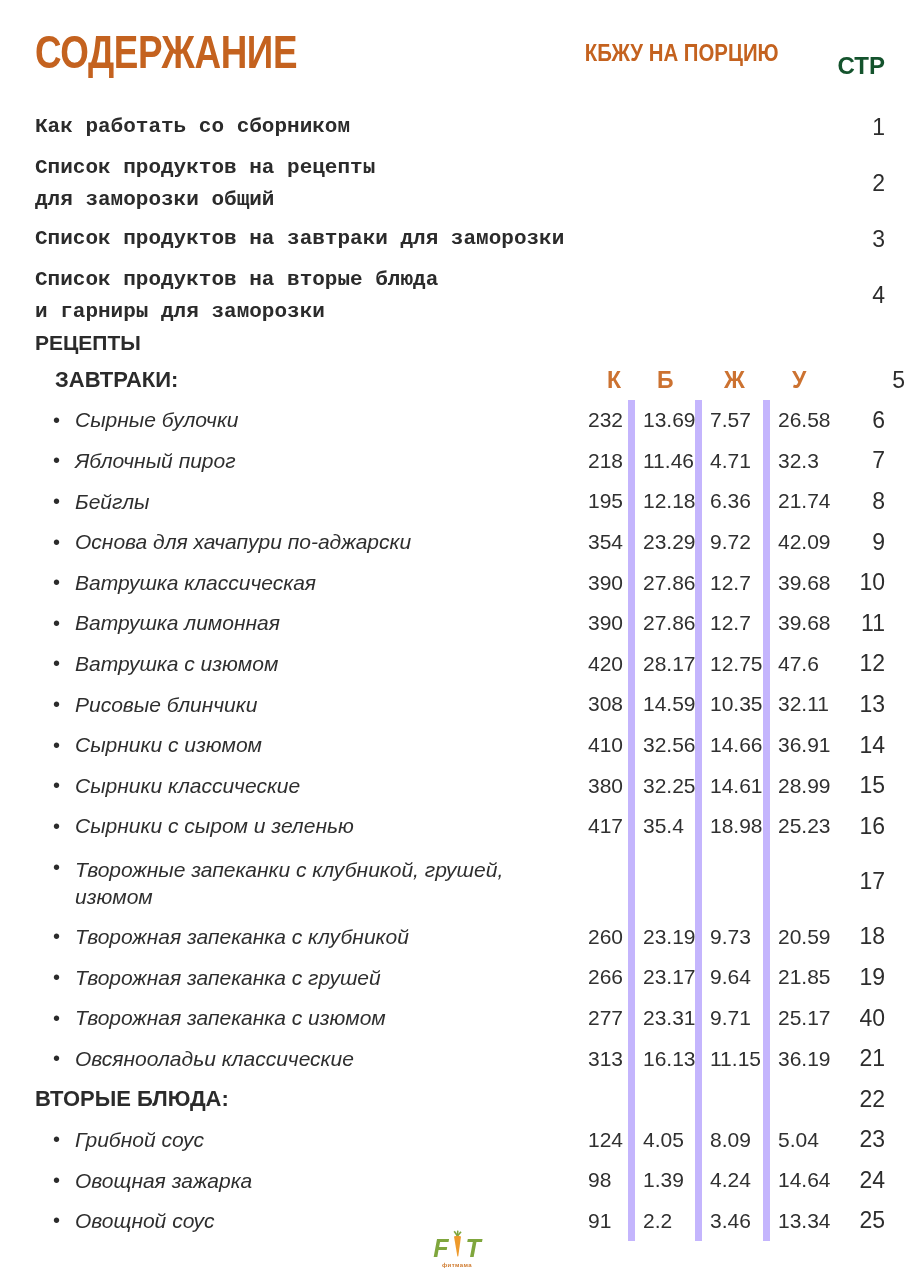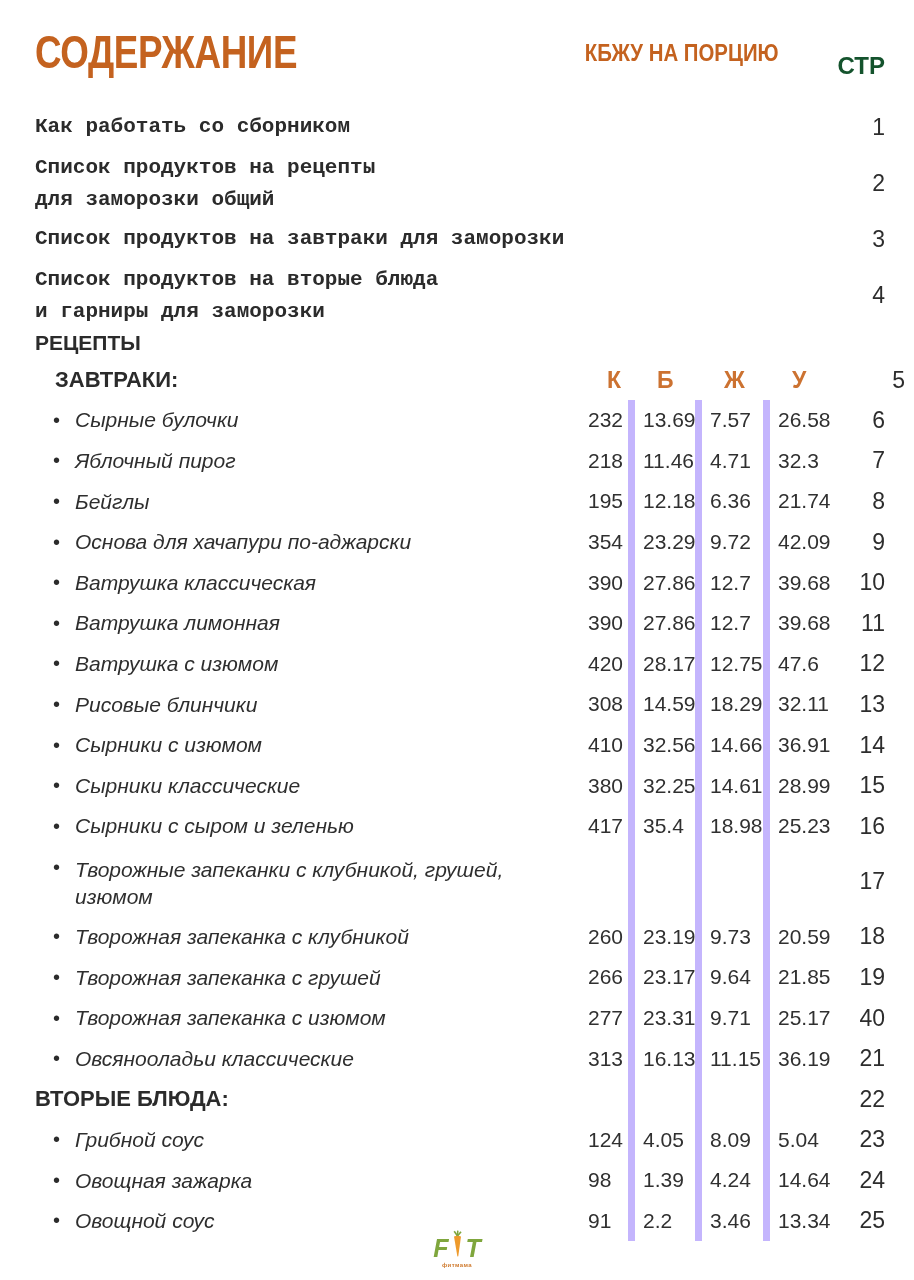--- a/index.html
+++ b/index.html
@@ -177,7 +177,7 @@
           </div>
           <div class="cell c2 num">308</div>
           <div class="cell c3 num">14.59</div>
-          <div class="cell c4 num">18.29</div>
+          <div class="cell c4 num">10.35</div>
           <div class="cell c5 num">32.11</div>
           <div class="cell c6 pnum">13</div>
         </div>

